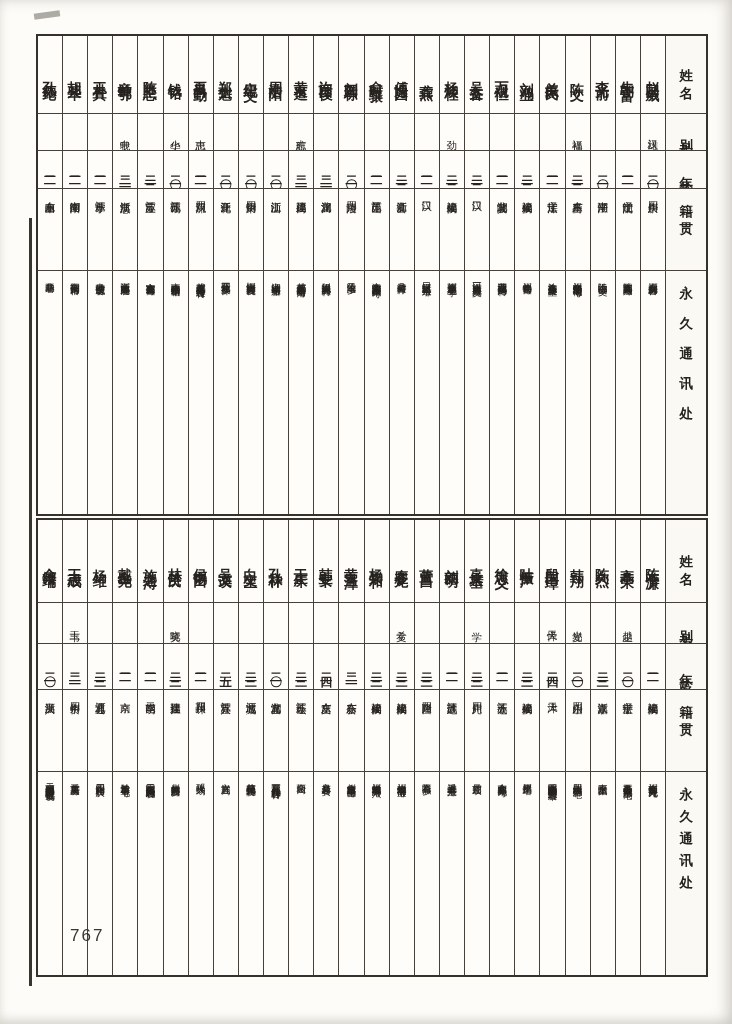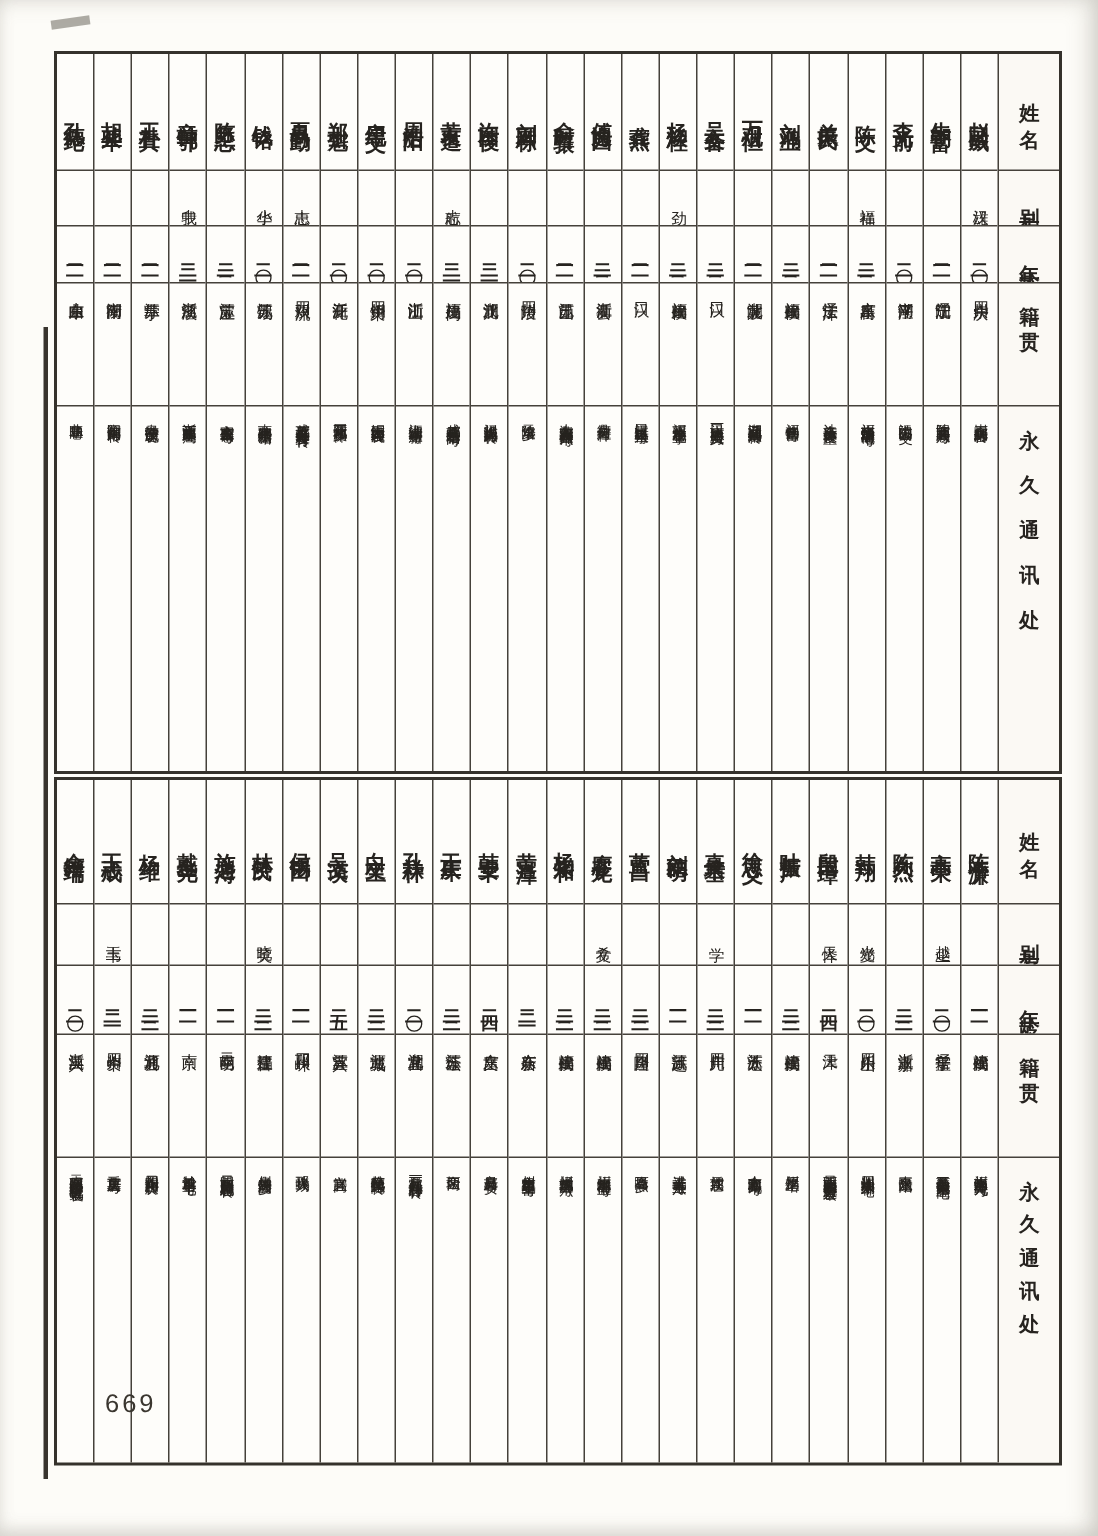--- a/index.html
+++ b/index.html
@@ -938,7 +938,7 @@
       </div>
     </div>
 
-  <div class="page-number">669</div>
+  <div class="page-number">767</div>
 </div>
 
 </body></html>

